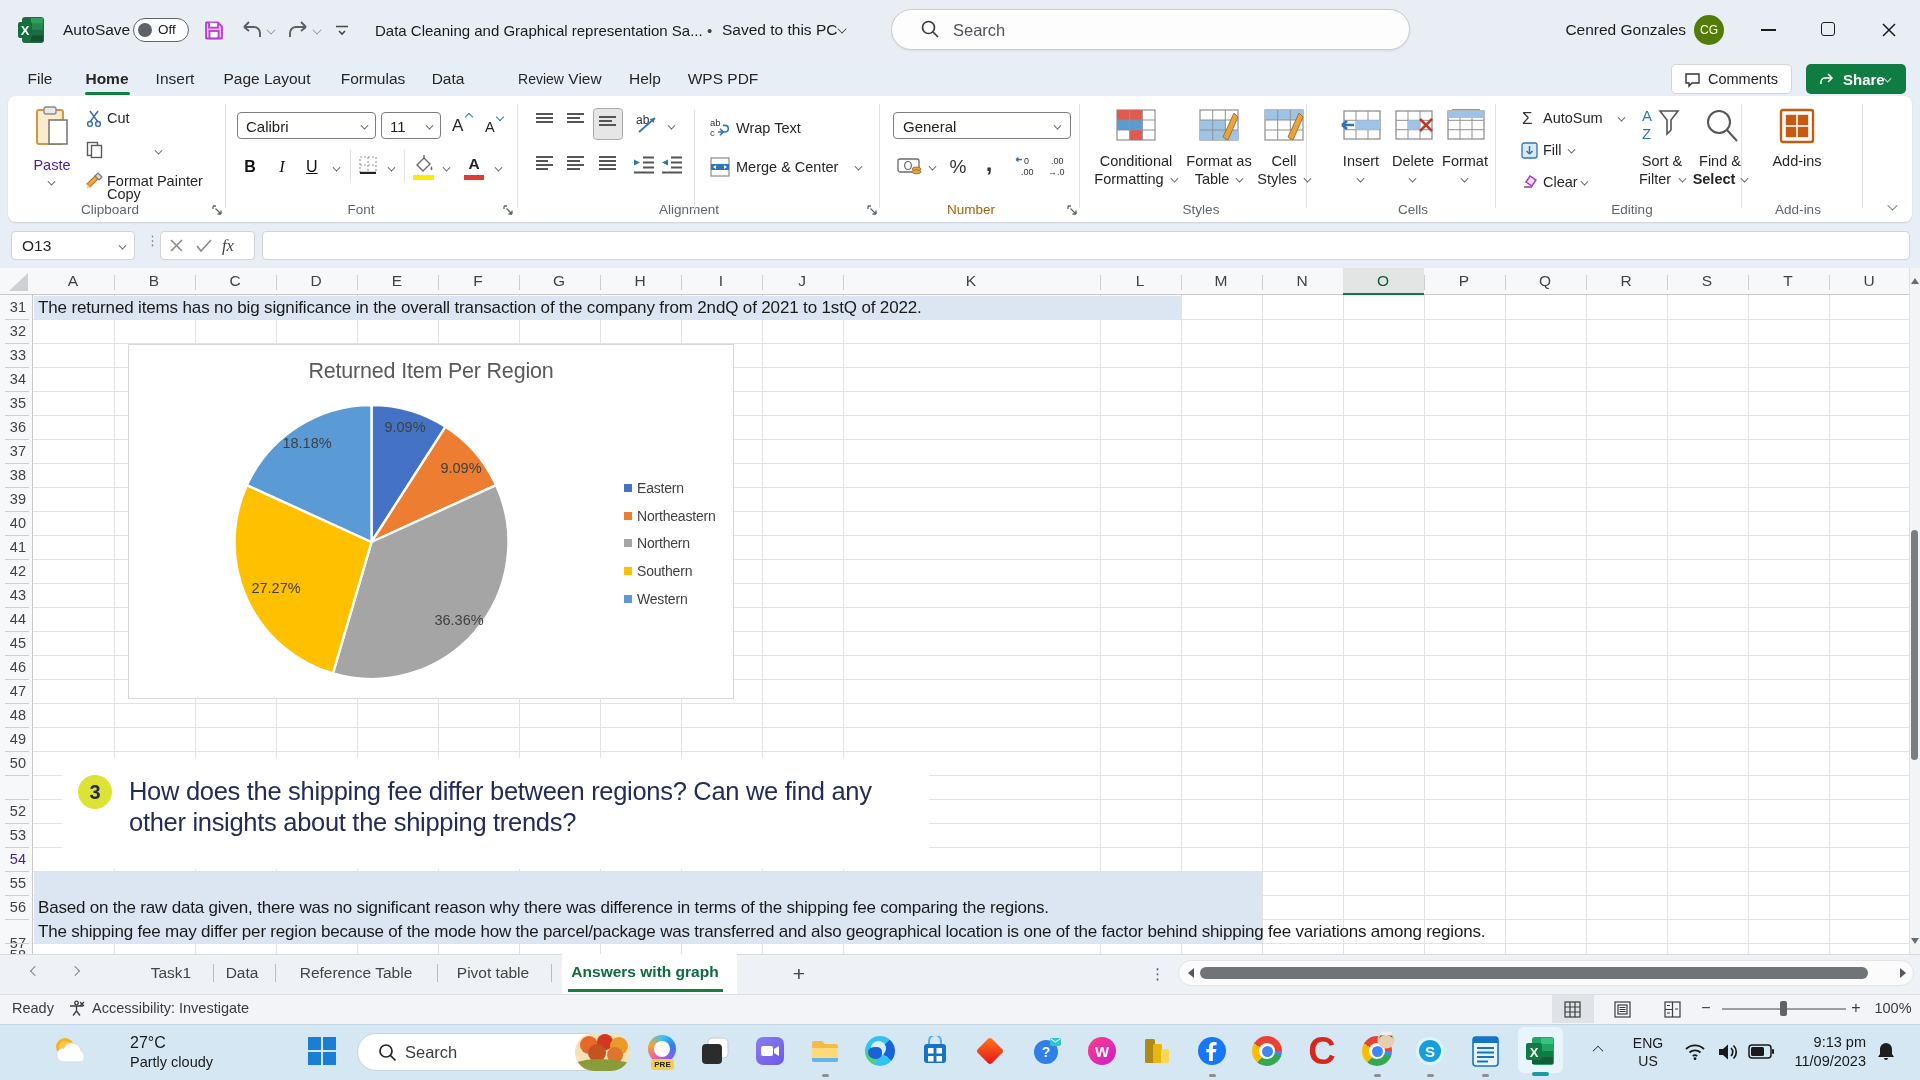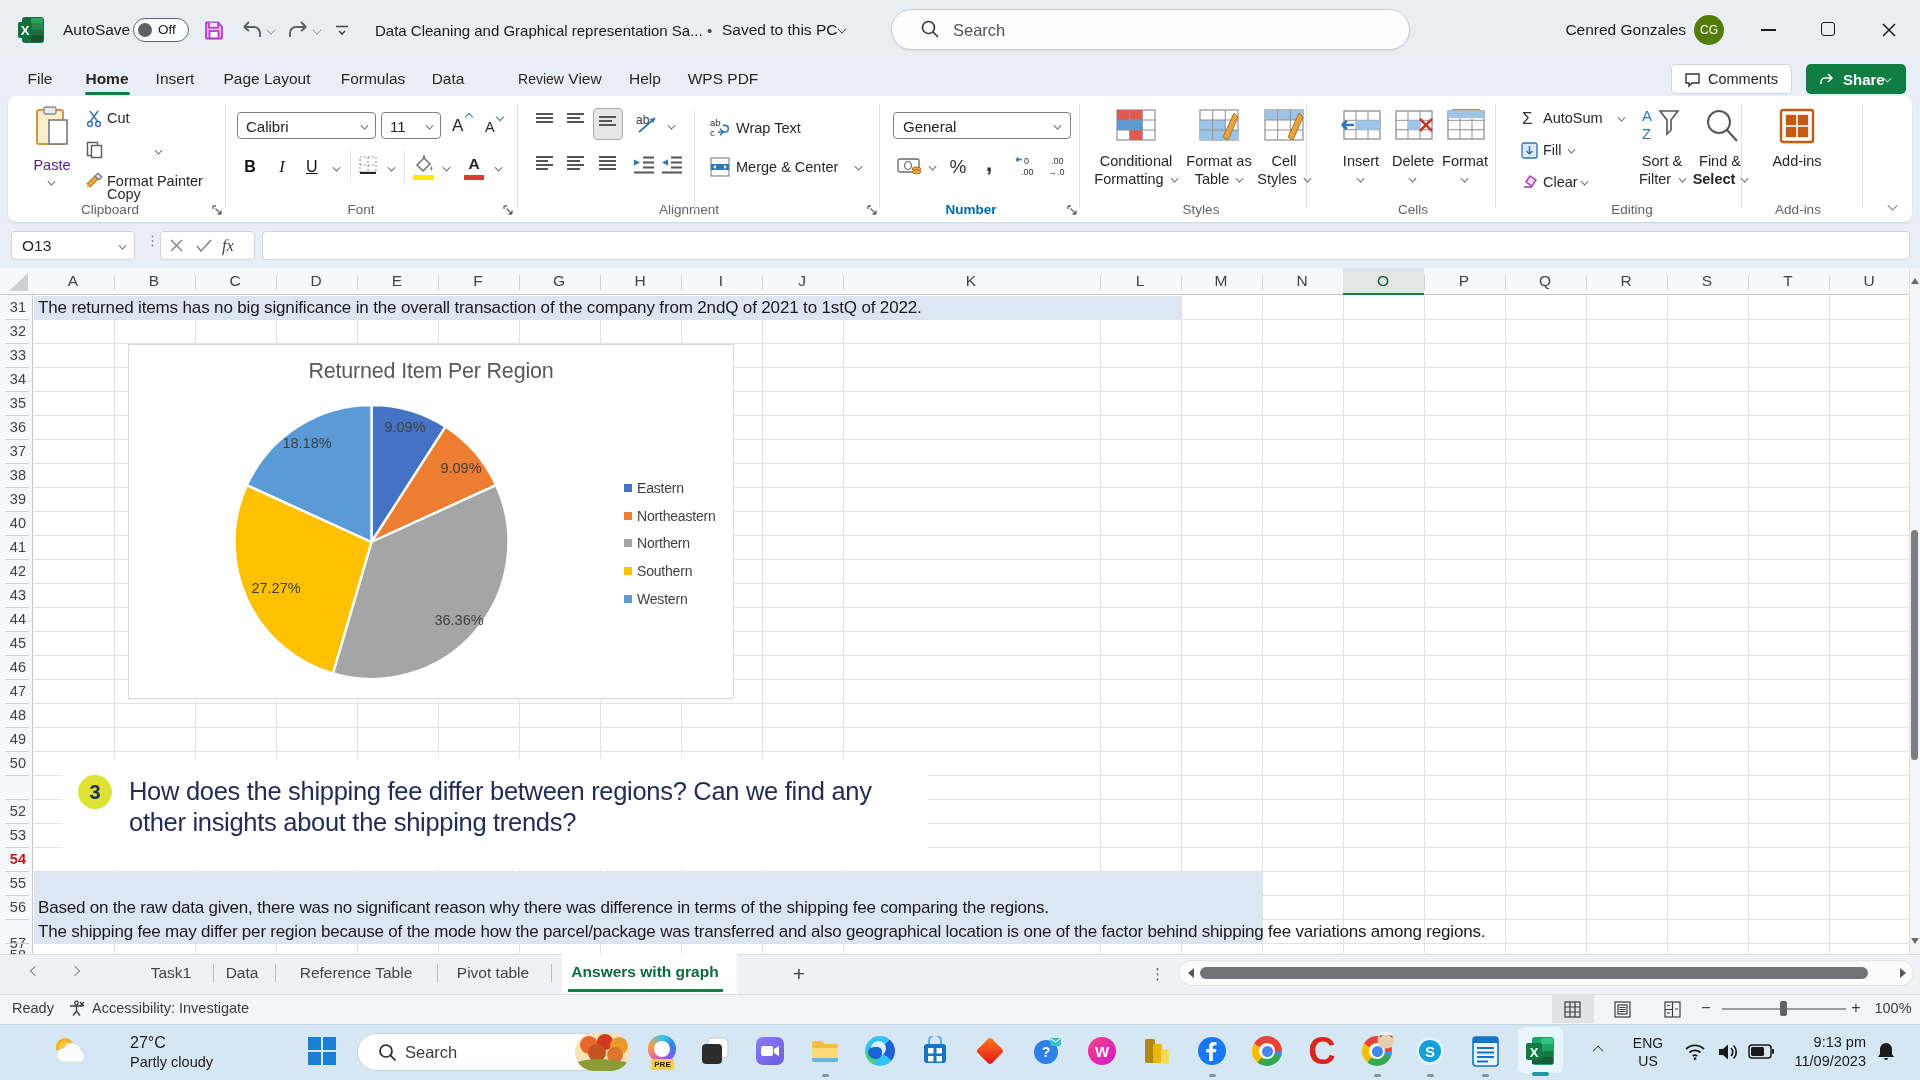--- a/index.html
+++ b/index.html
@@ -88,7 +88,7 @@
 <div style="position:absolute;left:110px;top:210px;transform:translate(-50%,-50%);font-family:Liberation Sans, sans-serif;font-size:13.5px;color:#5f6368;font-weight:400;letter-spacing:0px;white-space:nowrap;line-height:1;">Clipboard</div>
 <div style="position:absolute;left:361px;top:210px;transform:translate(-50%,-50%);font-family:Liberation Sans, sans-serif;font-size:13.5px;color:#5f6368;font-weight:400;letter-spacing:0px;white-space:nowrap;line-height:1;">Font</div>
 <div style="position:absolute;left:689px;top:210px;transform:translate(-50%,-50%);font-family:Liberation Sans, sans-serif;font-size:13.5px;color:#5f6368;font-weight:400;letter-spacing:0px;white-space:nowrap;line-height:1;">Alignment</div>
-<div style="position:absolute;left:971px;top:210px;transform:translate(-50%,-50%);font-family:Liberation Sans, sans-serif;font-size:13.5px;color:#0369a1;font-weight:700;letter-spacing:0px;white-space:nowrap;line-height:1;">Number</div>
+<div style="position:absolute;left:971px;top:210px;transform:translate(-50%,-50%);font-family:Liberation Sans, sans-serif;font-size:13.5px;color:#a16207;font-weight:400;letter-spacing:0px;white-space:nowrap;line-height:1;">Number</div>
 <div style="position:absolute;left:1201px;top:210px;transform:translate(-50%,-50%);font-family:Liberation Sans, sans-serif;font-size:13.5px;color:#5f6368;font-weight:400;letter-spacing:0px;white-space:nowrap;line-height:1;">Styles</div>
 <div style="position:absolute;left:1413px;top:210px;transform:translate(-50%,-50%);font-family:Liberation Sans, sans-serif;font-size:13.5px;color:#5f6368;font-weight:400;letter-spacing:0px;white-space:nowrap;line-height:1;">Cells</div>
 <div style="position:absolute;left:1632px;top:210px;transform:translate(-50%,-50%);font-family:Liberation Sans, sans-serif;font-size:13.5px;color:#5f6368;font-weight:400;letter-spacing:0px;white-space:nowrap;line-height:1;">Editing</div>

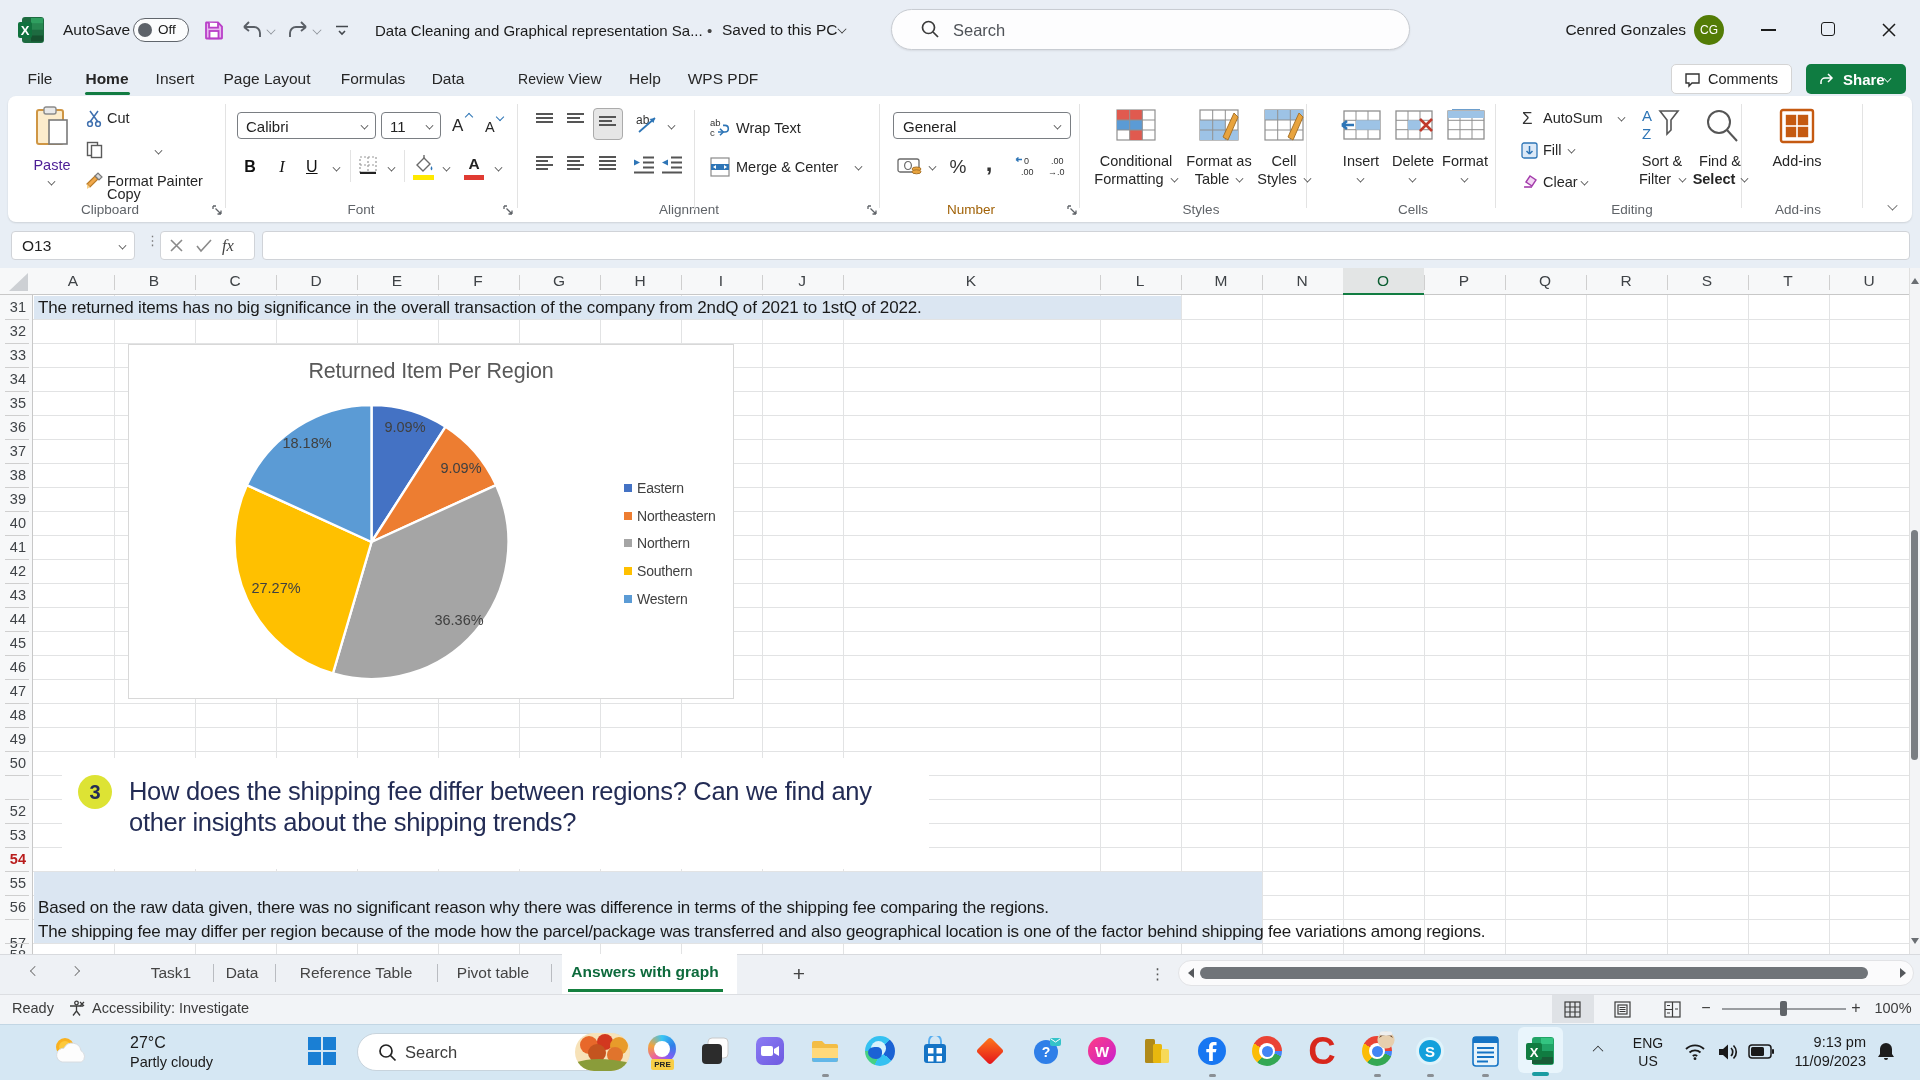--- a/index.html
+++ b/index.html
@@ -511,7 +511,7 @@
 <div style="position:absolute;left:5px;top:823px;width:24px;height:1px;background:#cfcfcf;"></div>
 <div style="position:absolute;right:1894px;top:835px;transform:translateY(-50%);font-family:Liberation Sans, sans-serif;font-size:14.5px;color:#3f4347;font-weight:400;letter-spacing:0px;white-space:nowrap;line-height:1;">53</div>
 <div style="position:absolute;left:5px;top:847px;width:24px;height:1px;background:#cfcfcf;"></div>
-<div style="position:absolute;right:1894px;top:859px;transform:translateY(-50%);font-family:Liberation Sans, sans-serif;font-size:14.5px;color:#b91c1c;font-weight:700;letter-spacing:0px;white-space:nowrap;line-height:1;">54</div>
+<div style="position:absolute;right:1894px;top:859px;transform:translateY(-50%);font-family:Liberation Sans, sans-serif;font-size:14.5px;color:#4c1d95;font-weight:400;letter-spacing:0px;white-space:nowrap;line-height:1;">54</div>
 <div style="position:absolute;left:5px;top:871px;width:24px;height:1px;background:#cfcfcf;"></div>
 <div style="position:absolute;right:1894px;top:883px;transform:translateY(-50%);font-family:Liberation Sans, sans-serif;font-size:14.5px;color:#3f4347;font-weight:400;letter-spacing:0px;white-space:nowrap;line-height:1;">55</div>
 <div style="position:absolute;left:5px;top:895px;width:24px;height:1px;background:#cfcfcf;"></div>

